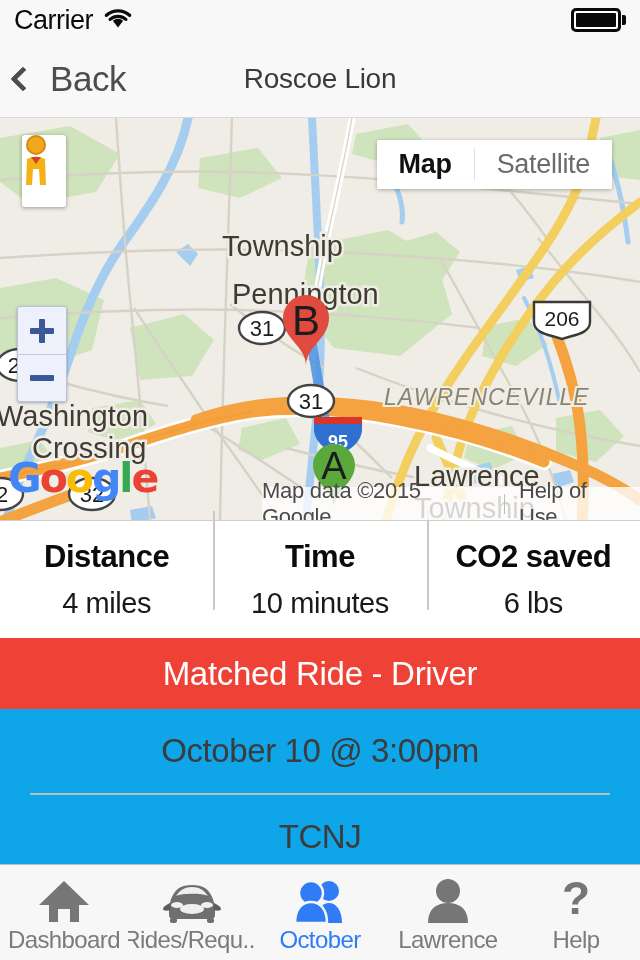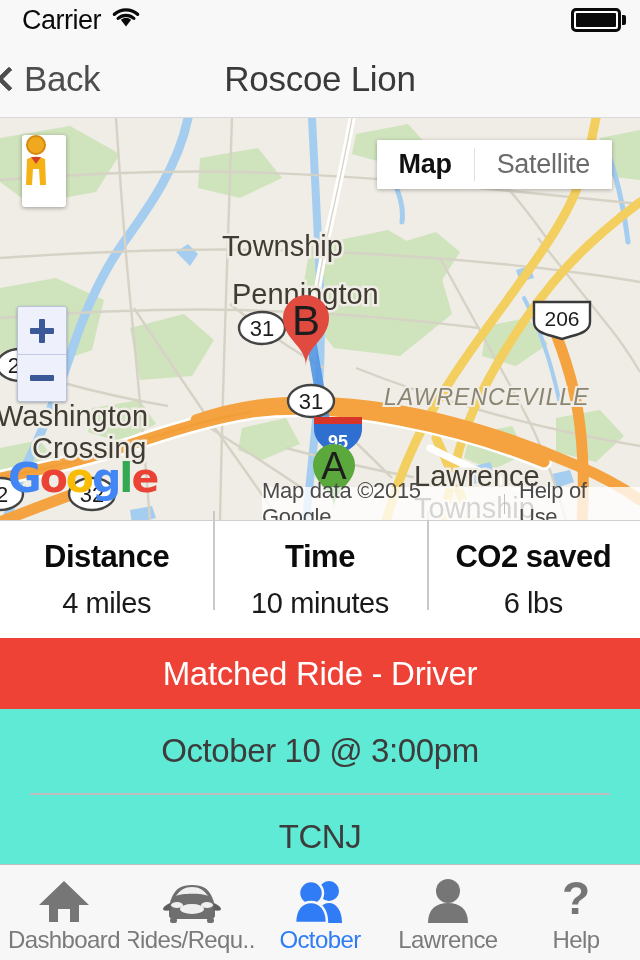--- a/index.html
+++ b/index.html
@@ -17,7 +17,7 @@
     display:flex; align-items:center; justify-content:space-between;
     padding:0 14px;
   }
-  .status-left { display:flex; gap:10px;margin-left:8px; }
+  .status-left { display:flex; align-items:center; gap:10px; }
   .carrier-text { font-size:27px; color:#0a0a0a; letter-spacing:-0.5px; }
   .wifi-icon { display:block; }
   .battery { display:flex; align-items:center; }

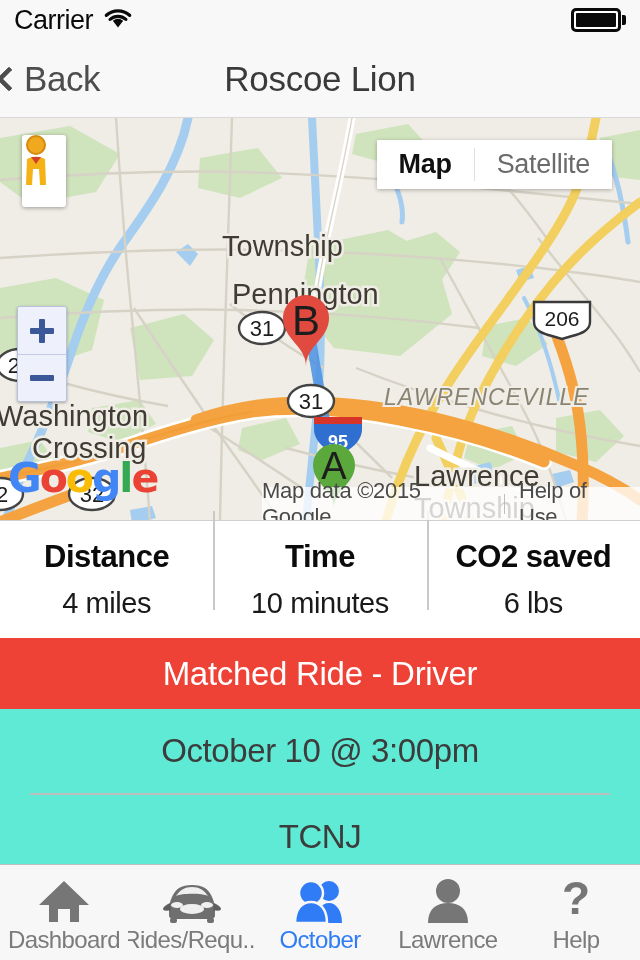--- a/index.html
+++ b/index.html
@@ -35,8 +35,8 @@
     border-bottom:1px solid #d9d9d9;
   }
   .back-btn {
-    display:flex; align-items:center; gap:4px;
-    cursor:pointer; background:none; border:none;
+    display:flex; align-items:center; gap:16px;
+    padding-left:14px; cursor:pointer; background:none; border:none;
     font-family:inherit;
   }
   .chev {

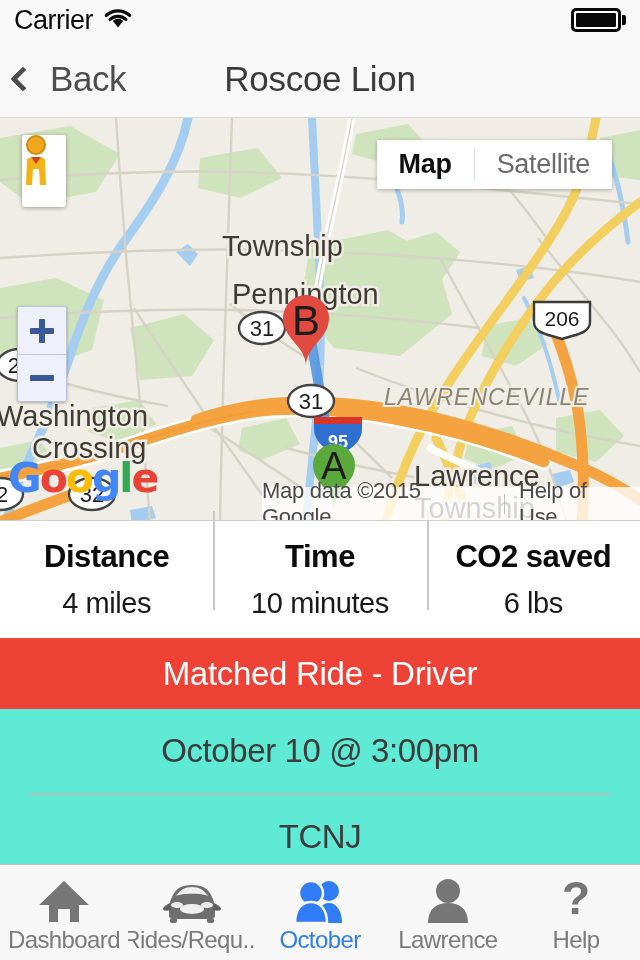--- a/index.html
+++ b/index.html
@@ -46,7 +46,7 @@
   .back-label { font-size:35px; color:#4d4d4d; letter-spacing:-0.4px; }
   .nav-title {
     position:absolute; left:0; right:0; text-align:center;
-    font-size:35px; color:#3a3a3a; letter-spacing:-0.3px; pointer-events:none;
+    font-size:28px; color:#3a3a3a; letter-spacing:-0.3px; pointer-events:none;
   }
 
   

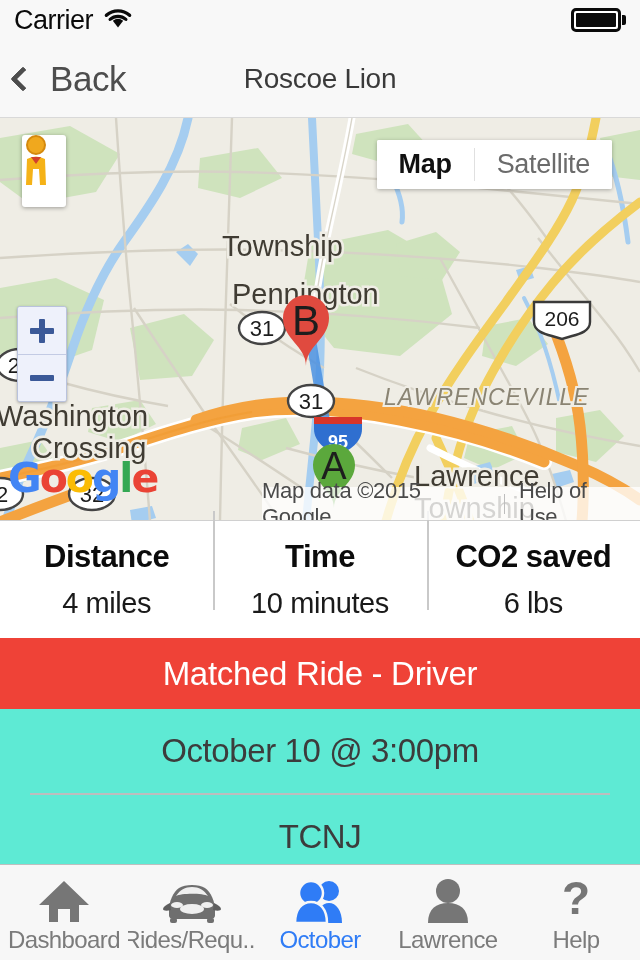--- a/index.html
+++ b/index.html
@@ -126,7 +126,7 @@
   .banner-text { font-size:33px; color:#fff; letter-spacing:-0.3px; }
 
   
-  .detail { background:#5eead4; }
+  .detail { background:#0ea5e9; }
   .detail-row {
     height:84px; display:flex; align-items:center; justify-content:center;
   }

